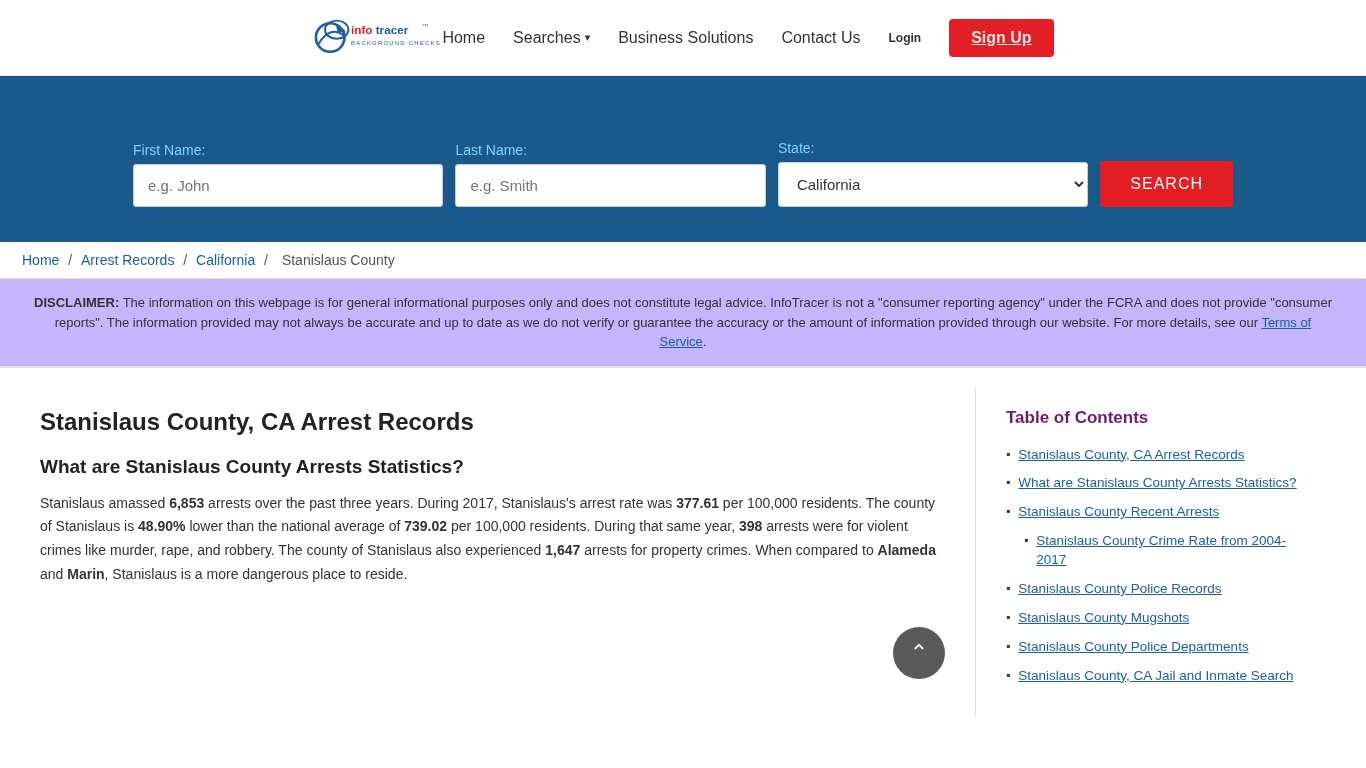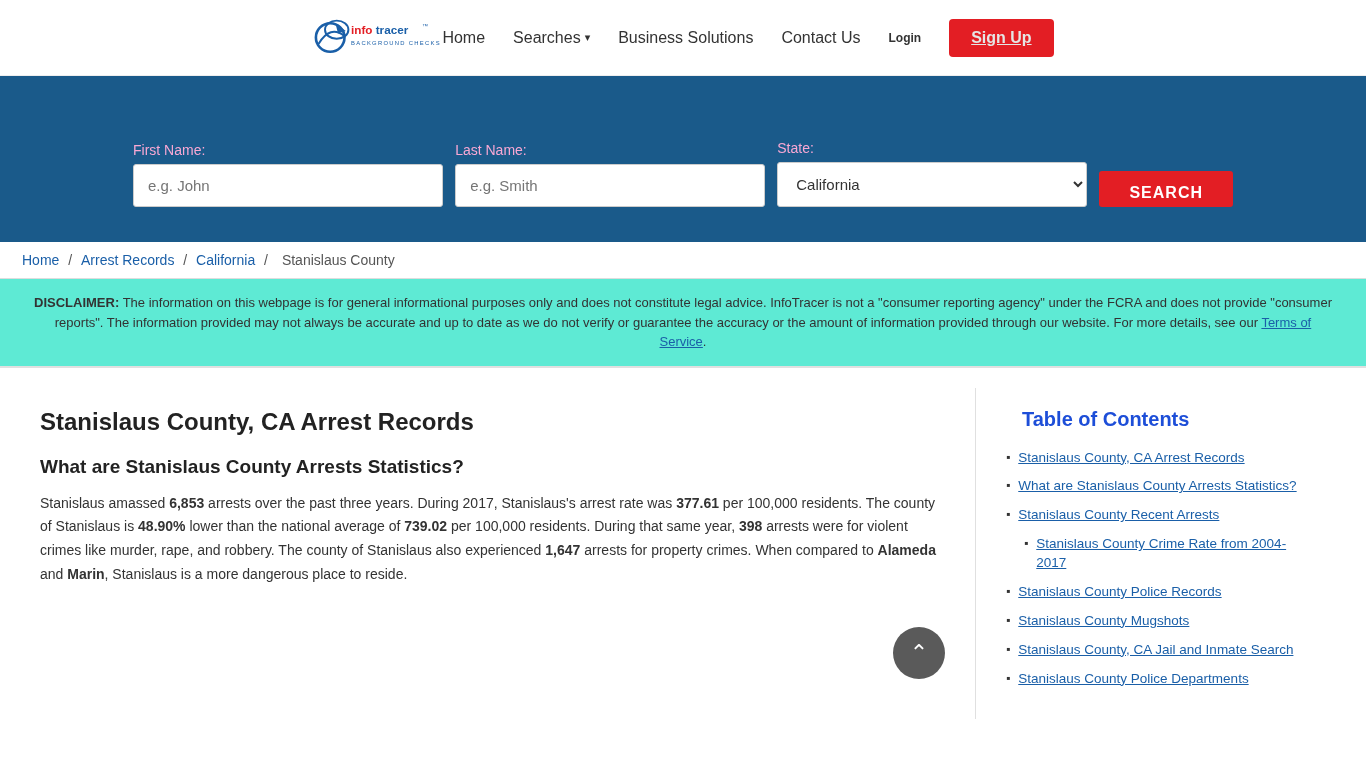--- a/index.html
+++ b/index.html
@@ -64,7 +64,7 @@
       margin: 0 auto;
     }
     .form-group { display: flex; flex-direction: column; align-items: flex-start; }
-    .form-group label { color: #f9a8d4; font-size: 14px; margin-bottom: 6px; font-weight: 500; }
+    .form-group label { color: #7dd3fc; font-size: 14px; margin-bottom: 6px; font-weight: 500; }
     .form-group.first-name { flex: 1; }
     .form-group.last-name { flex: 1; margin-top: 36px; }
     .form-group.state { flex: 1; }

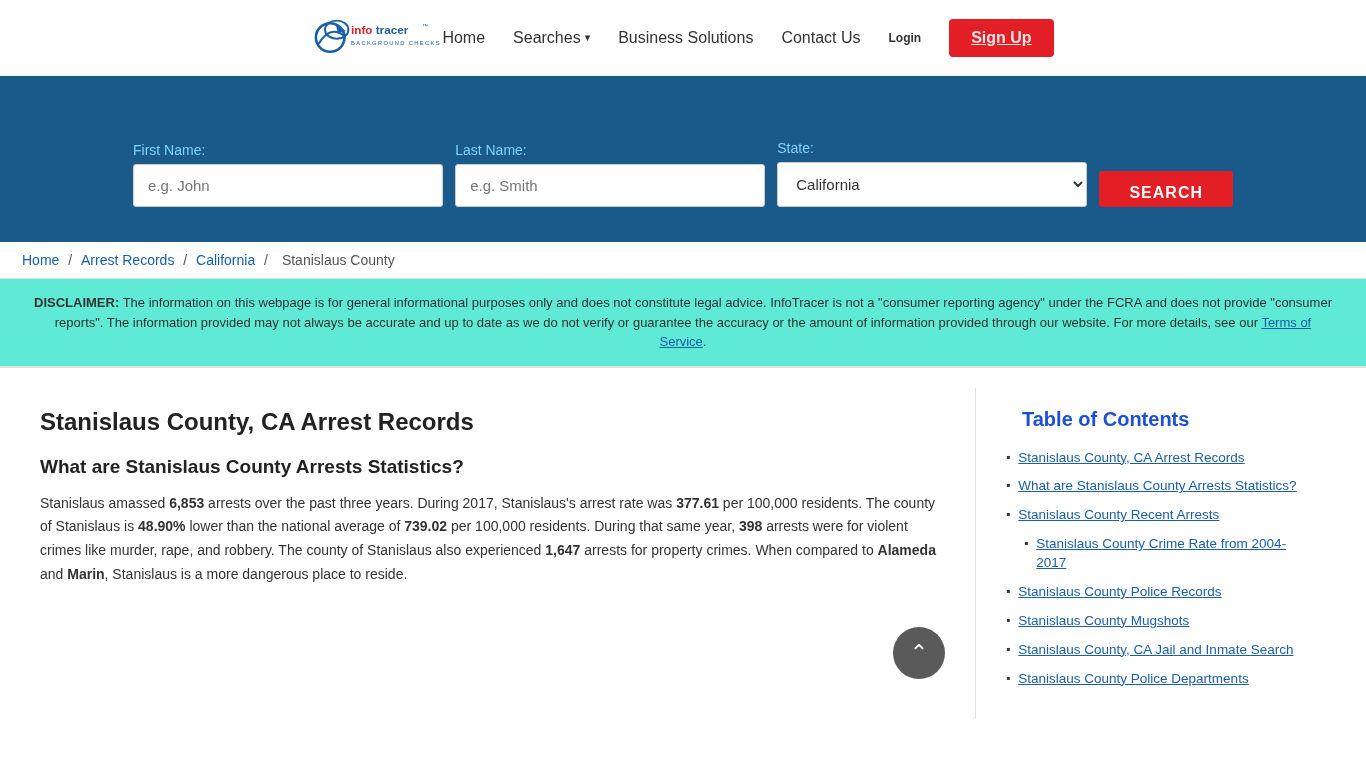--- a/index.html
+++ b/index.html
@@ -84,11 +84,11 @@
       border: none;
       padding: 13px 30px;
       font-size: 16px;
-      font-weight: bold;
+      font-weight: normal;
       border-radius: 3px;
       cursor: pointer;
       letter-spacing: 1px;
-      height: 36px;
+      height: 46px;
       white-space: nowrap;
     }
 

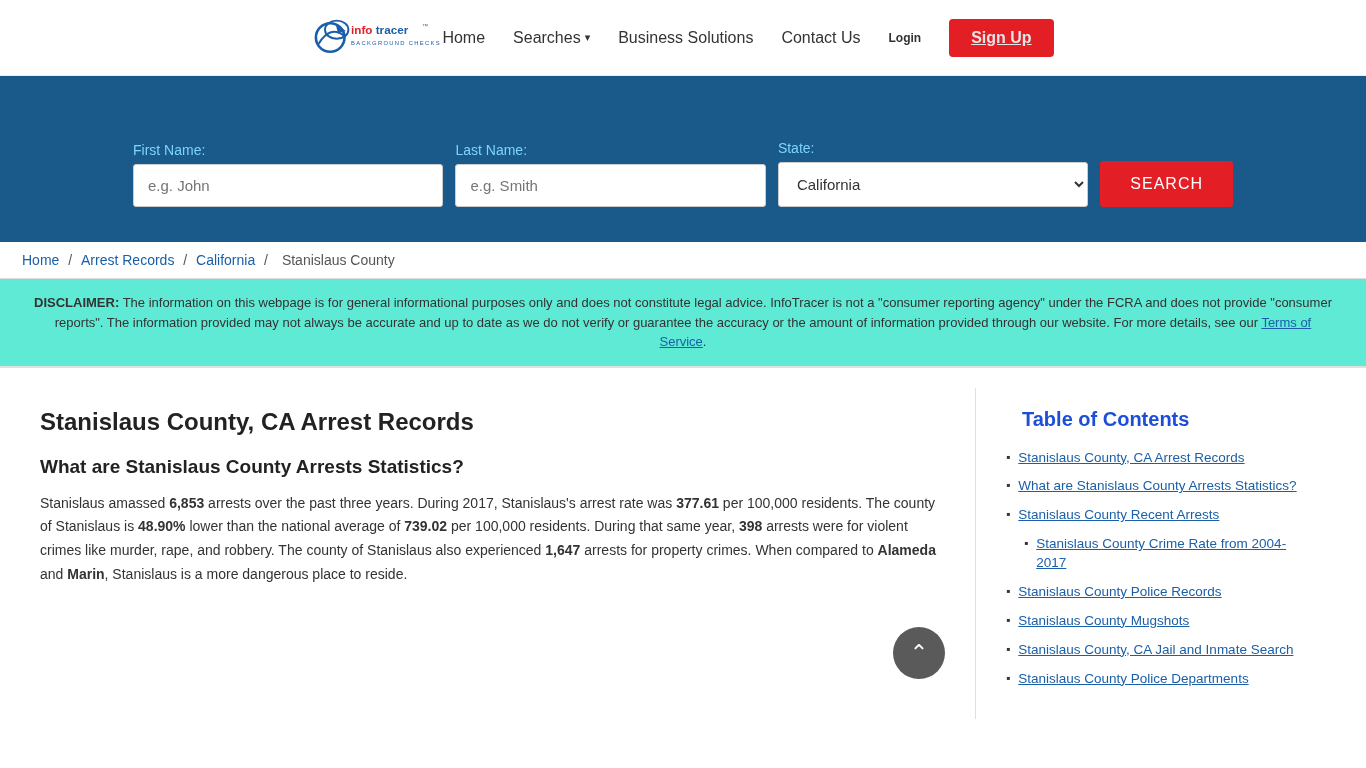--- a/index.html
+++ b/index.html
@@ -105,7 +105,7 @@
 
     
     .disclaimer {
-      background: #5eead4;
+      background: #c4b5fd;
       padding: 14px 30px;
       font-size: 13px;
       color: #333;

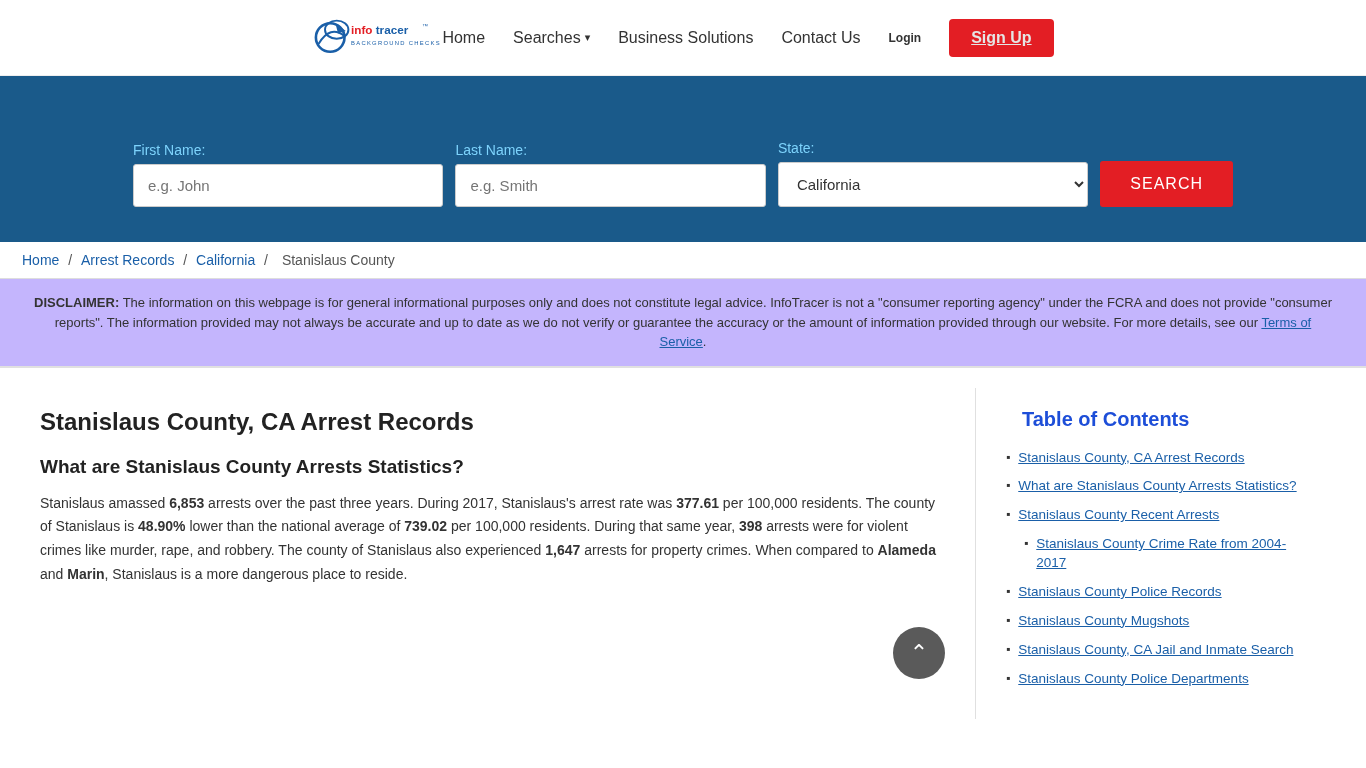--- a/index.html
+++ b/index.html
@@ -171,11 +171,10 @@
       padding: 20px 20px 20px 30px;
     }
     .toc-title {
-      font-size: 20px;
-      font-weight: bold;
-      color: #1d4ed8;
+      font-size: 17px;
+      font-weight: bold;
+      color: #701a75;
       margin-bottom: 18px;
-      margin-left: 16px;
     }
     .toc-list { list-style: none; }
     .toc-list li {

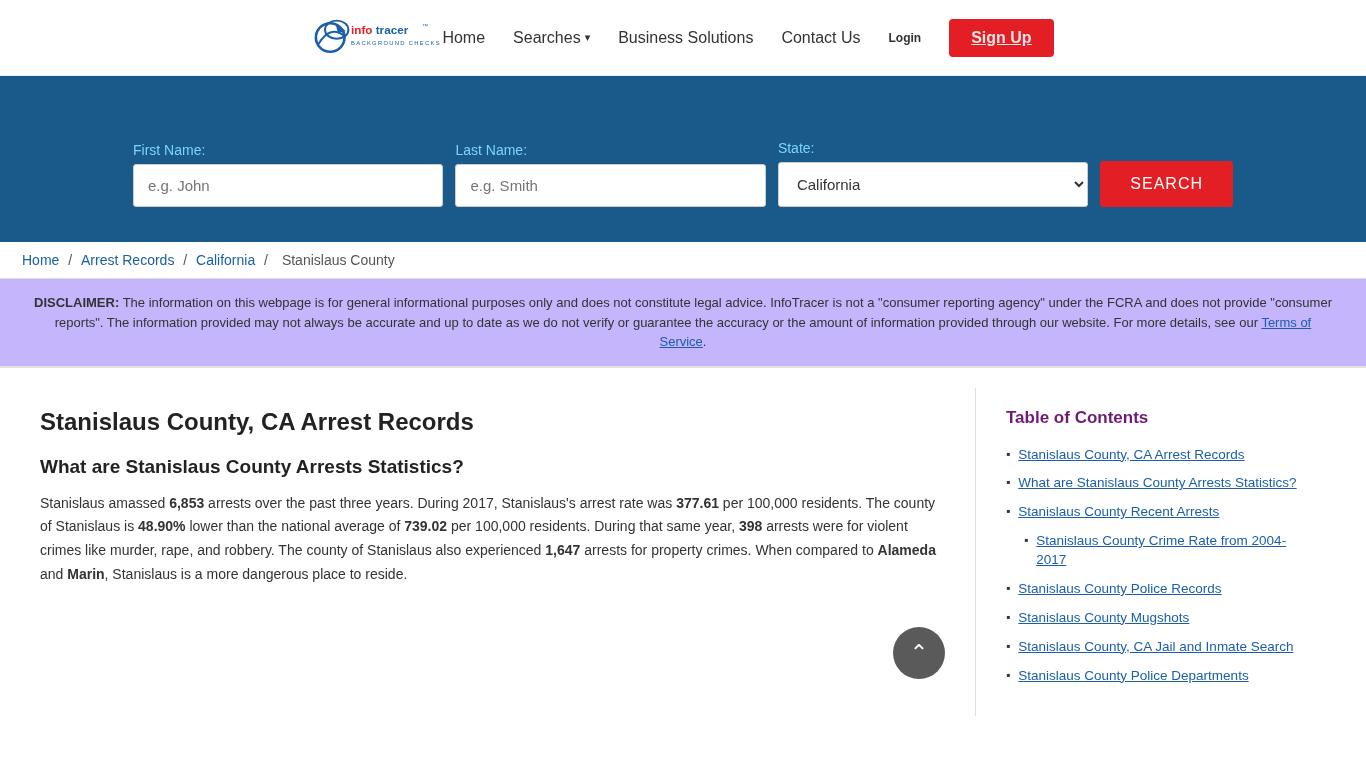--- a/index.html
+++ b/index.html
@@ -307,10 +307,10 @@
           <a href="#">Stanislaus County Mugshots</a>
         </li>
         <li>
+          <a href="#">Stanislaus County Police Departments</a>
+        </li>
+        <li>
           <a href="#">Stanislaus County, CA Jail and Inmate Search</a>
-        </li>
-        <li>
-          <a href="#">Stanislaus County Police Departments</a>
         </li>
       </ul>
   </aside>

